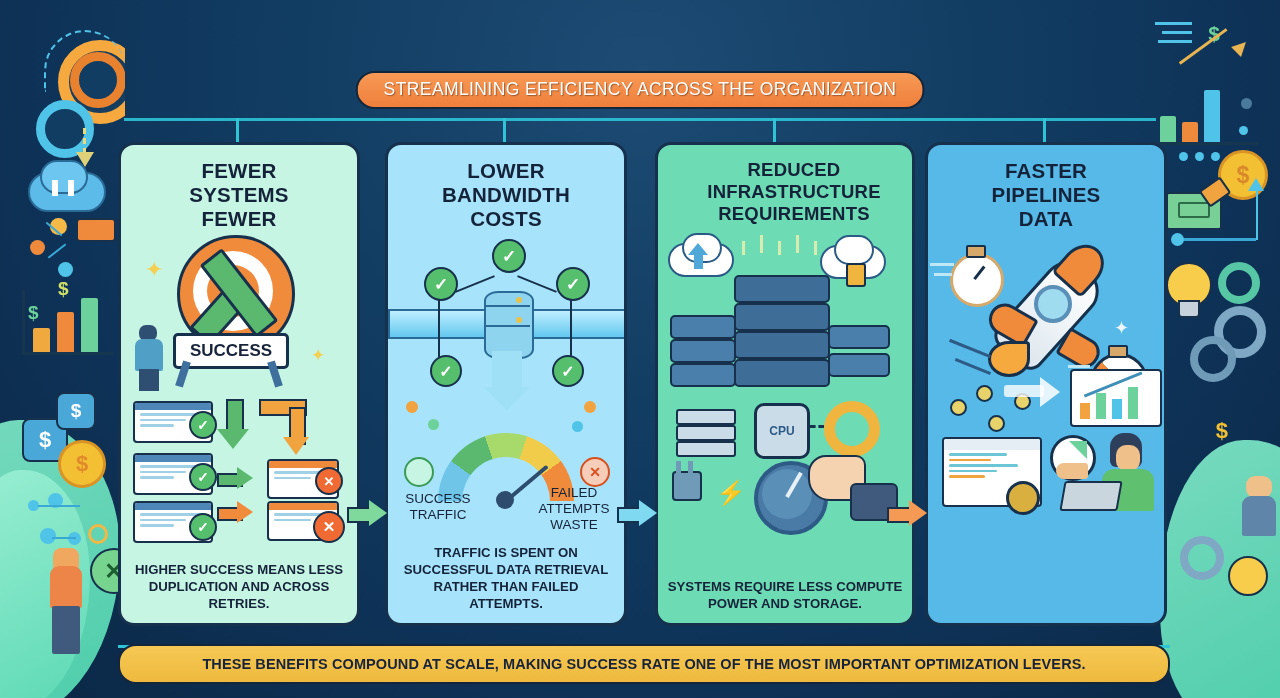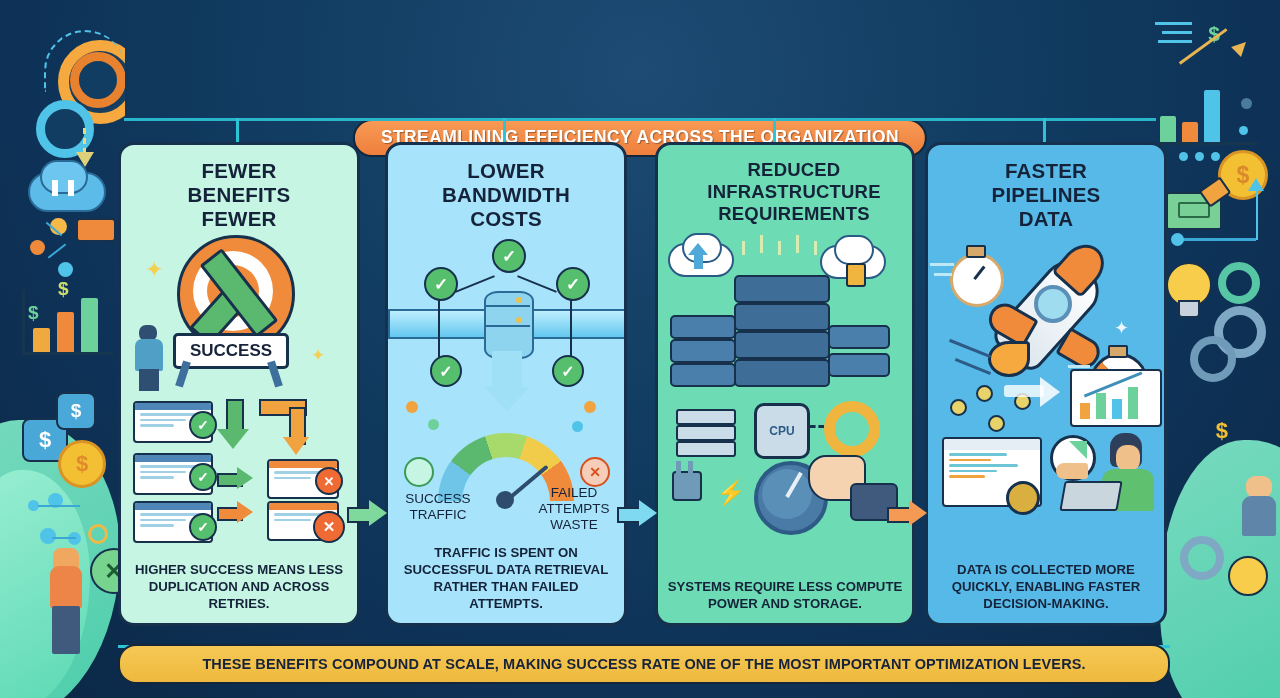--- a/index.html
+++ b/index.html
@@ -29,8 +29,8 @@
   .subtitle-wrap{position:absolute;left:50%;transform:translateX(-50%);top:71px;}
   .subtitle{background:linear-gradient(180deg,#f79a55,#ef7f3c);
     border:2px solid #12263c;border-radius:20px;padding:6px 26px 7px;
-    color:#fff;font-size:17.5px;font-weight:bold;letter-spacing:.4px;
-    text-shadow:1px 1px 1px rgba(0,0,0,.35);white-space:nowrap;margin-top:48px;}
+    color:#fff;font-size:17.5px;font-weight:normal;letter-spacing:.4px;
+    text-shadow:1px 1px 1px rgba(0,0,0,.35);white-space:nowrap;}
 
   
   .rail{position:absolute;left:124px;right:124px;top:118px;height:3px;background:#2ec4d6;opacity:.9;}

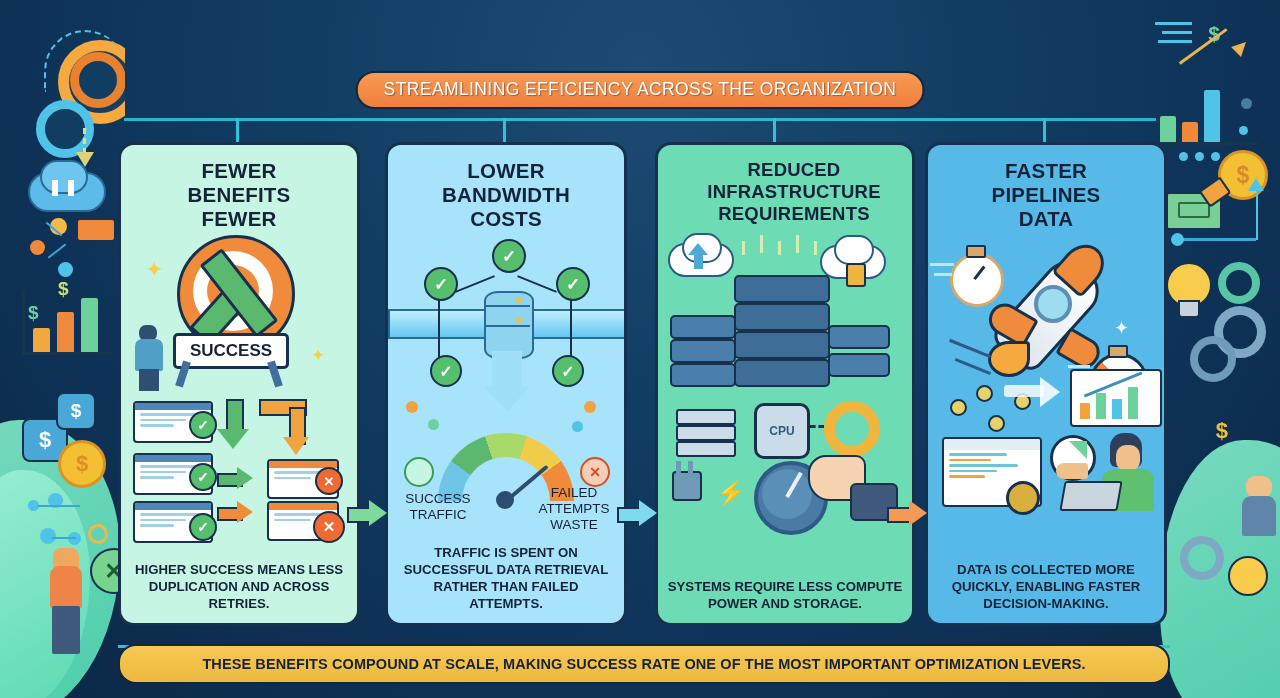--- a/index.html
+++ b/index.html
@@ -192,7 +192,7 @@
     <div class="panel p1">
       <div class="p-title">
         <div>FEWER</div>
-        <div>BENEFITS</div>
+        <div>SYSTEMS</div>
         <div>FEWER</div>
       </div>
       <div class="art">

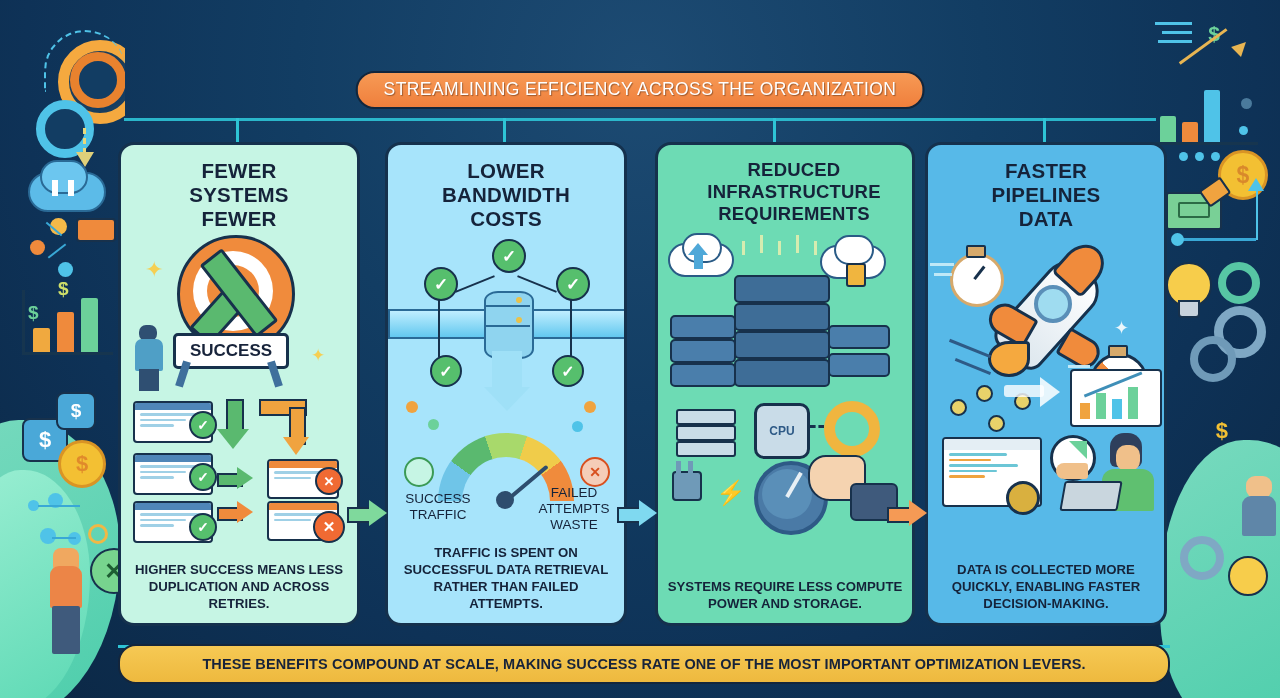--- a/index.html
+++ b/index.html
@@ -442,7 +442,6 @@
         <div style="position:absolute;left:134px;top:252px;width:54px;height:26px;background:#c9d6de;border:2px solid #17314c;border-radius:3px;transform:skewX(-10deg);"></div>
         <div style="position:absolute;left:128px;top:234px;width:32px;height:16px;background:#f0c08a;border-radius:10px 4px 4px 10px;"></div>
       </div>
-      <div class="p-caption">DATA IS COLLECTED MORE QUICKLY, ENABLING FASTER DECISION-MAKING.</div>
     </div>
 
     <div class="arrow" style="left:229px;">

